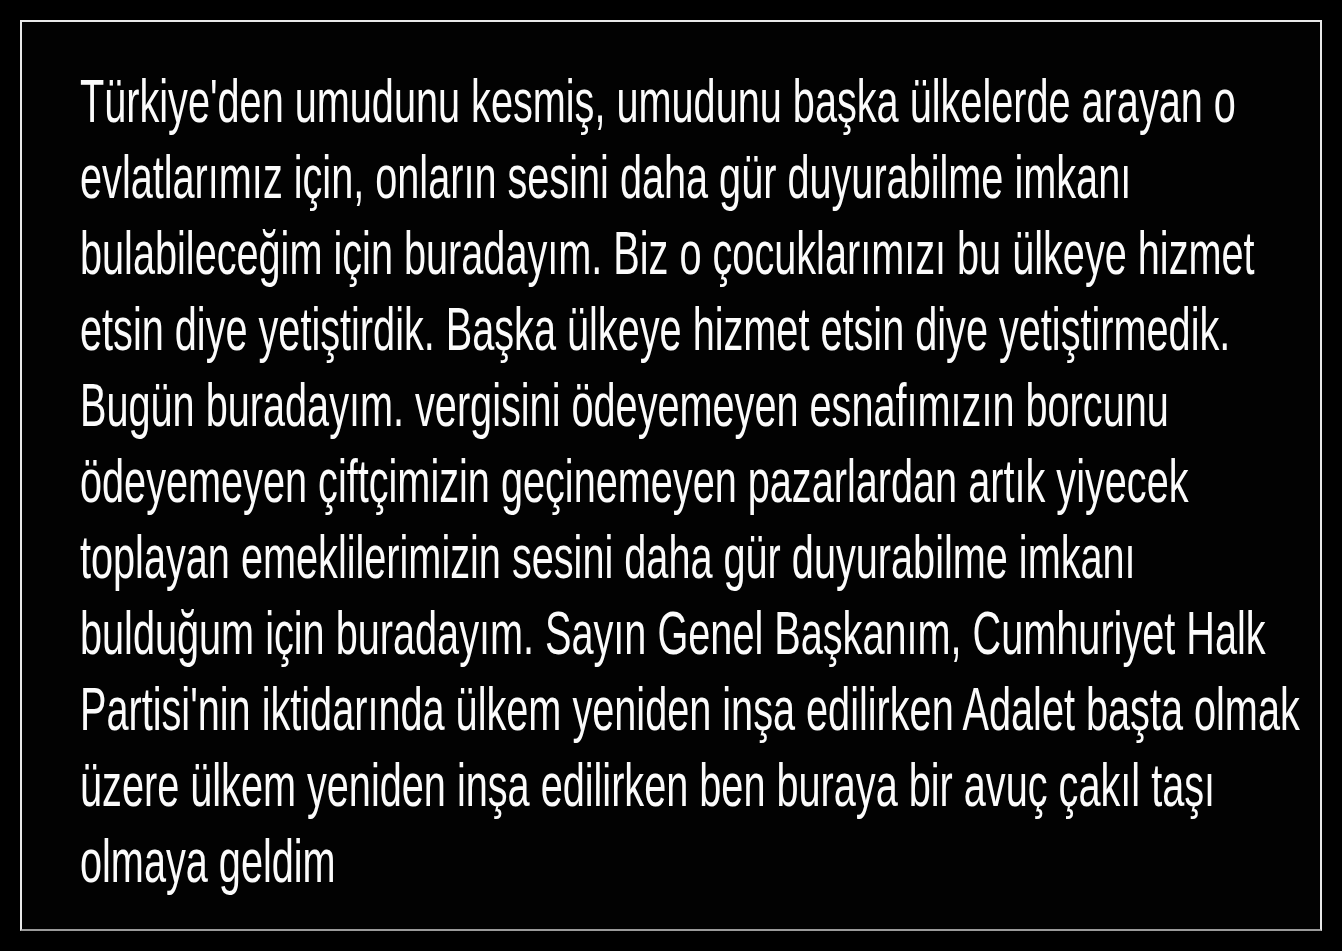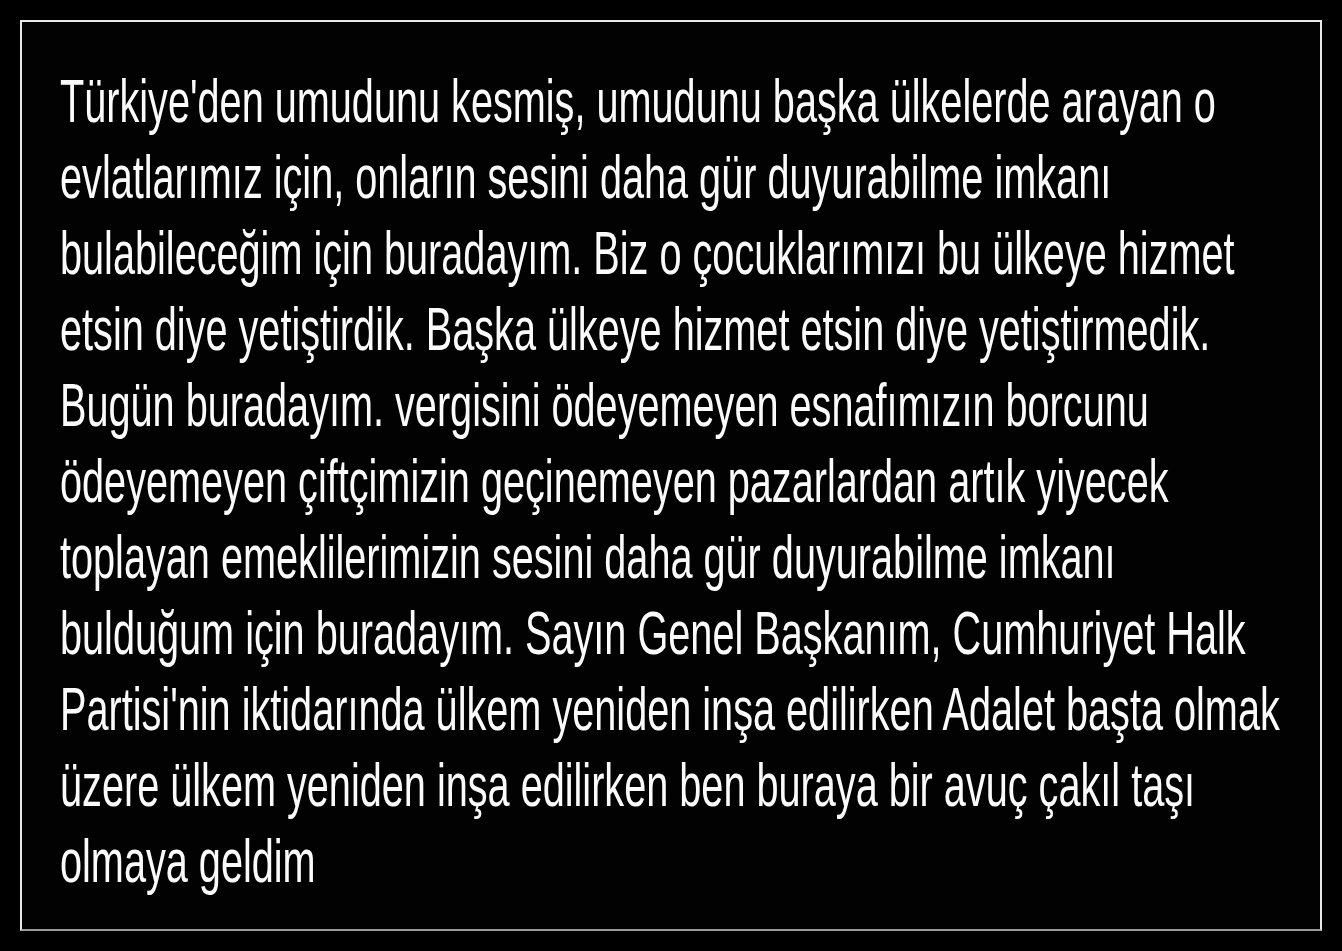--- a/index.html
+++ b/index.html
@@ -34,7 +34,7 @@
     overflow: hidden;
   }
   .caption-text-block {
-    padding: 41px 10px 0 38px;
+    padding: 41px 10px 0 58px;
   }
   .caption-line {
     font-size: 61px;

